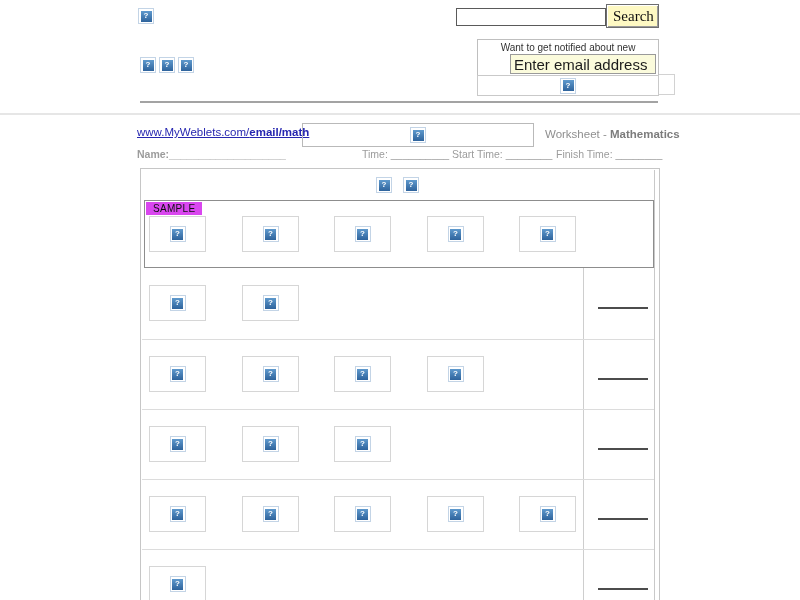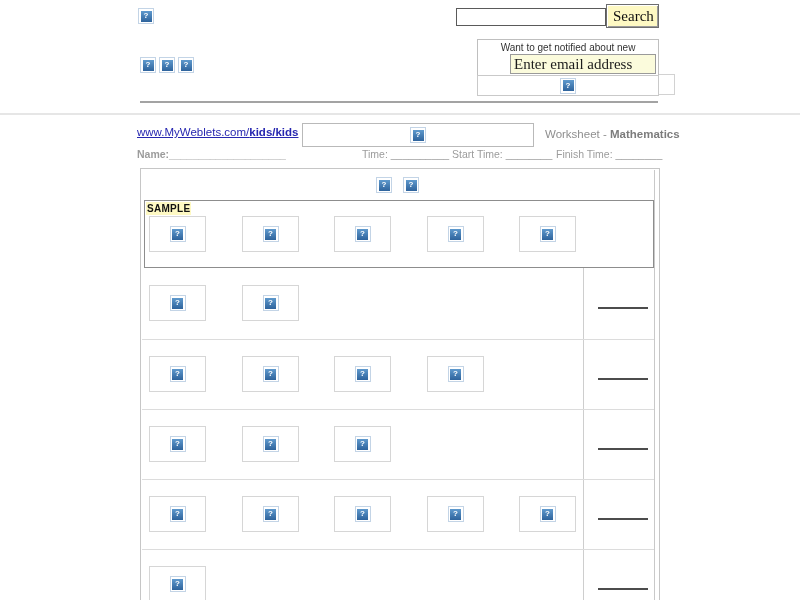--- a/index.html
+++ b/index.html
@@ -25,7 +25,7 @@
   #subscribe{left:477px;top:39px;width:182px;height:57px;border:1px solid #bfbfbf;box-sizing:border-box;}
   #sub-prompt{width:100%;text-align:center;font-size:10px;color:#333;padding-top:2px;}
   #email-input{position:absolute;left:32px;top:14px;width:146px;height:20px;box-sizing:border-box;
-        border:1px solid #9a9a9a;background:#fbfbdc;font-family:Liberation Serif, serif;
+        border:1px solid #9a9a9a;background:#fbfbdc;font-family:Liberation Sans, sans-serif;
         font-size:15px;color:#1c1c1c;padding:8px 3px;}
   #sub-submit-row{position:absolute;left:-1px;top:35px;width:182px;height:21px;
         border:1px solid #c9c9c9;box-sizing:border-box;display:flex;align-items:center;justify-content:center;}

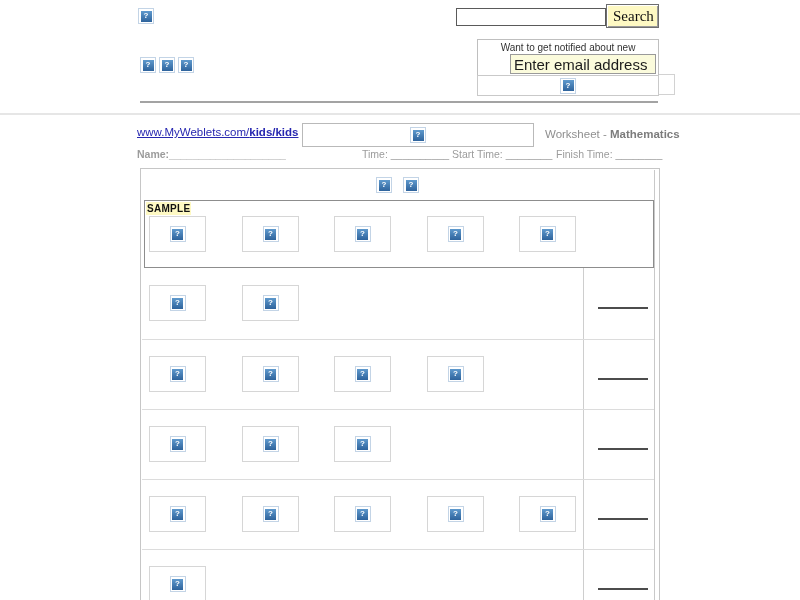--- a/index.html
+++ b/index.html
@@ -100,7 +100,7 @@
 <div id="divider-1" class="abs"></div>
 <div id="divider-2" class="abs"></div>
 
-<a id="site-link" class="abs" href="#"><span>www.MyWeblets.com/</span><b>kids/kids</b></a>
+<a id="site-link" class="abs" href="#"><span>www.MyWeblets.com/</span><b>email/math</b></a>
 <div id="header-box" class="abs">
   <span class="bimg">
       <i>?</i>

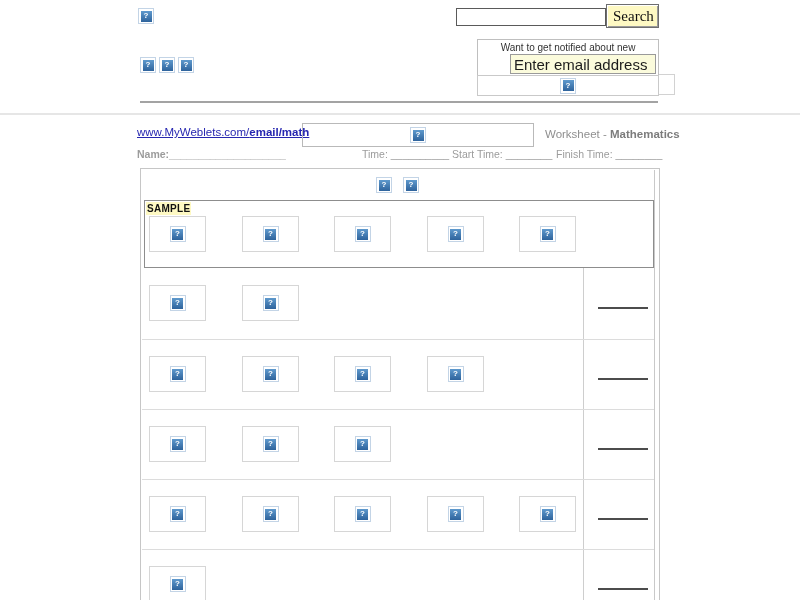--- a/index.html
+++ b/index.html
@@ -55,8 +55,8 @@
 
   #sample-block{position:absolute;left:3px;top:31px;width:510px;height:68px;
         border:1px solid #8d8d8d;box-sizing:border-box;}
-  #sample-chip{position:absolute;left:1px;top:1px;background:#fef9c3;color:#101010;
-        font-size:10px;font-weight:bold;padding:1px 1px;letter-spacing:0.3px;}
+  #sample-chip{position:absolute;left:1px;top:1px;background:#d946ef;color:#101010;
+        font-size:10px;font-weight:normal;padding:1px 7px;letter-spacing:0.3px;}
   #sample-answer-cell{position:absolute;left:438px;top:0;width:70px;height:66px;
         border-left:1px solid #8d8d8d;display:flex;align-items:center;justify-content:center;}
   #sample-answer{font-size:20px;color:#8a8a8a;}

